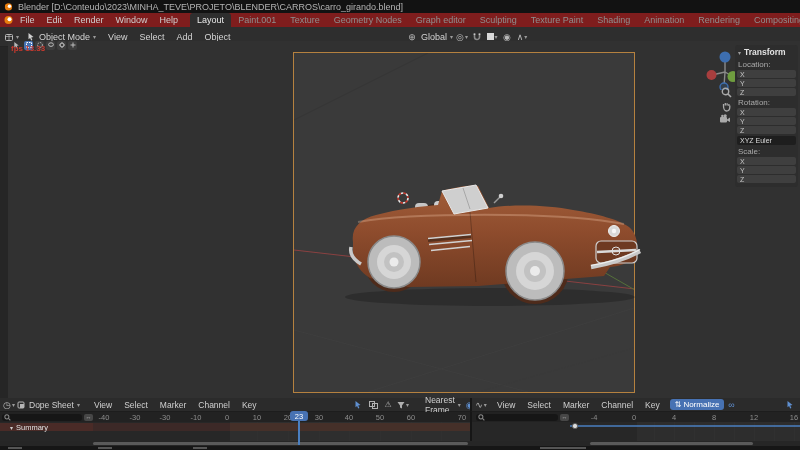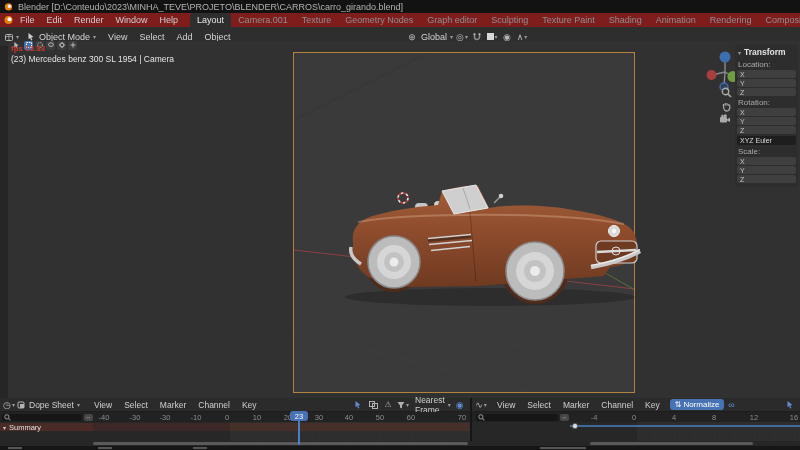--- a/index.html
+++ b/index.html
@@ -74,7 +74,7 @@
   <span class="menu-item">Help</span>
   <div class="tabs">
     <span class="tab active">Layout</span>
-    <span class="tab">Camera.001</span>
+    <span class="tab">Paint.001</span>
     <span class="tab">Texture</span>
     <span class="tab">Geometry Nodes</span>
     <span class="tab">Graph editor</span>

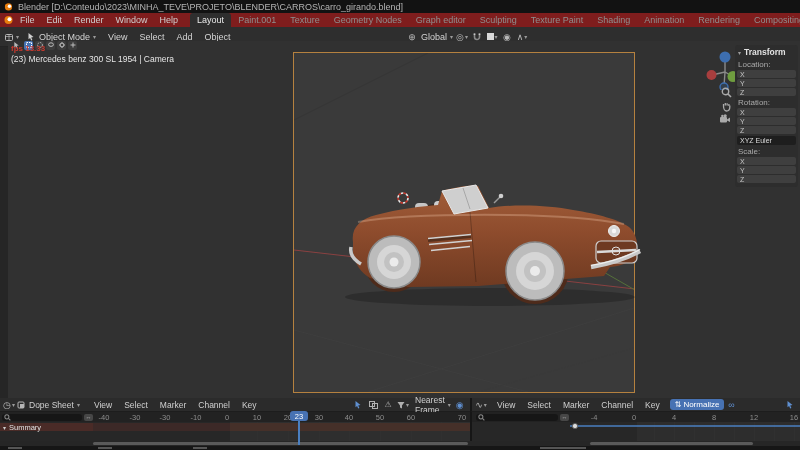--- a/index.html
+++ b/index.html
@@ -249,7 +249,6 @@
   </div>
 
   <div id="fps" class="abs">fps 13.33</div>
-  <div id="camlabel" class="abs">(23) Mercedes benz 300 SL 1954 | Camera</div>
 
   <svg class="abs" style="left:698px;top:5px" width="38" height="44" viewBox="0 0 38 44">
     <path d="M19 26 L19 12 M19 26 L6 29 M19 26 L26 30 M19 26 L18 40" stroke="#8a8a8a" stroke-width="1.4"></path>

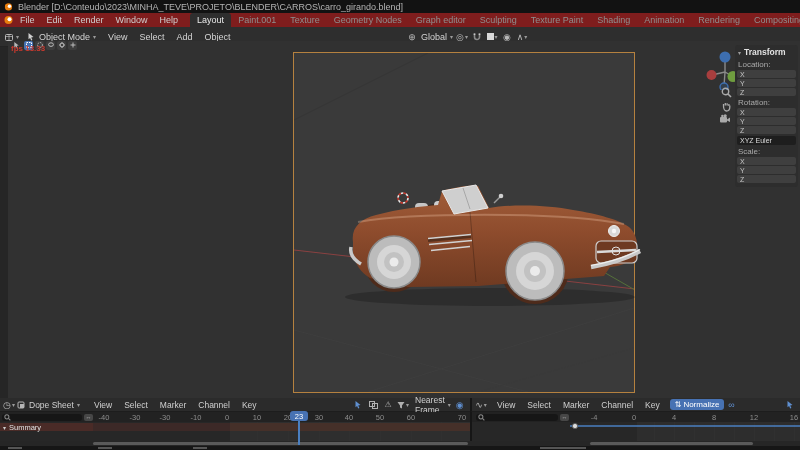--- a/index.html
+++ b/index.html
@@ -357,7 +357,7 @@
           </svg>
           <span class="chev">▾</span>
         </span>
-      <span class="vh-group" style="margin-left:3px">
+      <span class="vh-group" style="margin-left:13px">
         <span>Nearest Frame</span>
         <span class="chev">▾</span>
       </span>

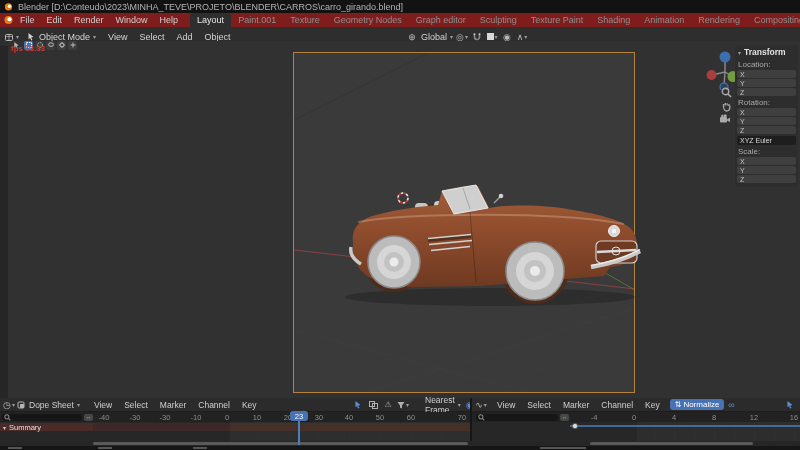--- a/index.html
+++ b/index.html
@@ -434,7 +434,7 @@
       <div class="vline" style="left:441px"></div>
     <div class="abs" style="left:0;top:1px;width:470px;height:8px;background:#3c2927"></div>
     <div class="abs" style="left:230px;top:1px;width:240px;height:8px;background:#453029"></div>
-    <div class="abs row" style="left:0;top:1px;width:93px;height:8px;background:#4a2b27;padding-left:3px;gap:3px">
+    <div class="abs row" style="left:0;top:1px;width:93px;height:8px;background:#4a2b27;padding-left:10px;gap:3px">
       <span style="font-size:6px;color:#ccc">▾</span>
       <span style="font-size:7.5px;color:#e0e0e0">Summary</span>
     </div>

